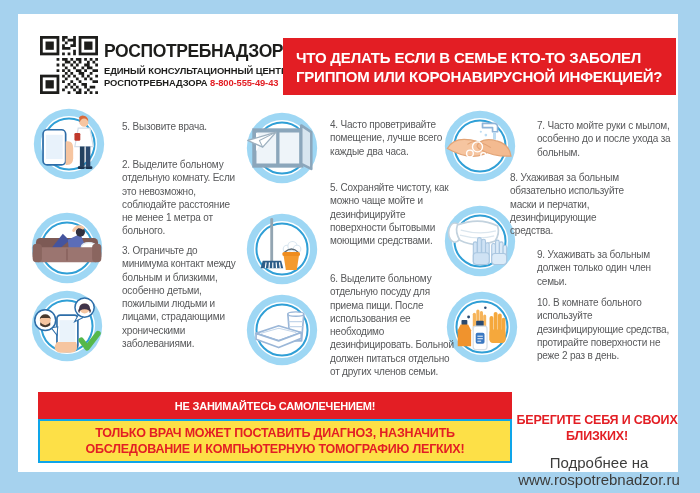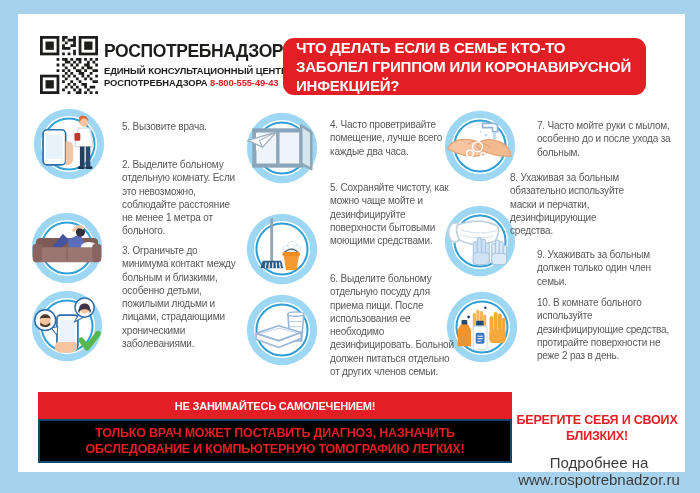--- a/index.html
+++ b/index.html
@@ -5,7 +5,7 @@
   html,body{margin:0;padding:0;}
   body{width:700px;height:493px;background:#a6d2ee;position:relative;overflow:hidden;
        font-family:"Liberation Sans",sans-serif;-webkit-font-smoothing:antialiased;}
-  .sheet{position:absolute;left:18px;top:14px;width:660px;height:458px;background:#ffffff;padding-left:7px;}
+  .sheet{position:absolute;left:18px;top:14px;width:660px;height:458px;background:#ffffff;}
   .abs{position:absolute;}
   
   .qr{left:22px;top:22px;width:58px;height:58px;}

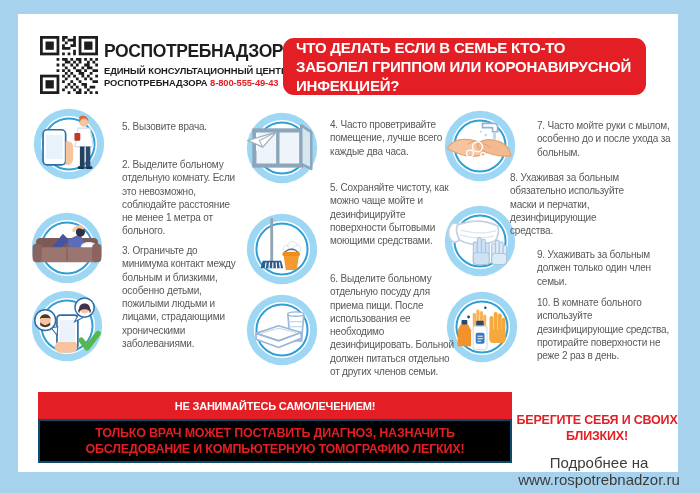--- a/index.html
+++ b/index.html
@@ -13,7 +13,7 @@
   .center-line{left:86px;font-size:9.4px;font-weight:bold;color:#1d1d1b;letter-spacing:-0.1px;white-space:nowrap;}
   .cl1{top:51px;} .cl2{top:63px;}
   .phone{color:#e31e24;}
-  .title-banner{left:265px;top:24px;width:363px;height:57px;background:#e31e24;display:flex;align-items:center;box-sizing:border-box;padding:0 10px 0 13px;border-radius:11px;}
+  .title-banner{left:265px;top:24px;width:393px;height:57px;background:#e31e24;display:flex;align-items:center;box-sizing:border-box;padding:0 10px 0 13px;}
   .title-banner span{color:#ffffff;font-weight:bold;font-size:15px;line-height:19px;letter-spacing:-0.2px;}
   
   .tip{font-size:10px;line-height:13.3px;color:#58595b;letter-spacing:-0.2px;}

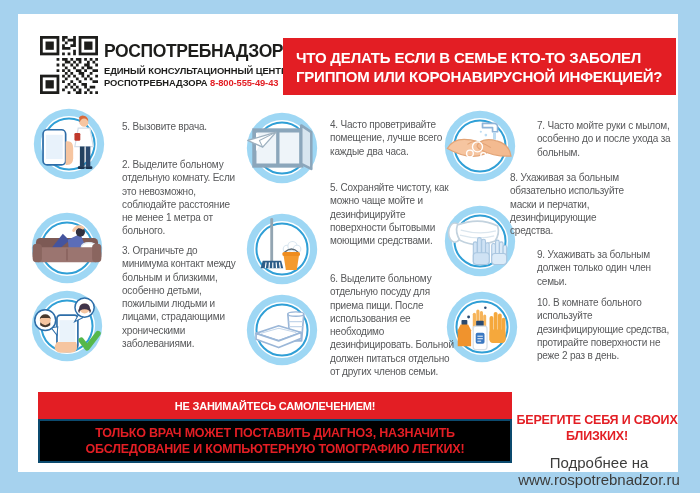--- a/index.html
+++ b/index.html
@@ -22,7 +22,7 @@
   
   .warn-banner{left:20px;top:378px;width:474px;height:27px;background:#e31e24;display:flex;align-items:center;justify-content:center;}
   .warn-banner span{color:#fff;font-weight:bold;font-size:11px;letter-spacing:-0.2px;}
-  .warn-note{left:20px;top:405px;width:474px;height:44px;background:#000000;border:2px solid #0c4a6e;box-sizing:border-box;
+  .warn-note{left:20px;top:405px;width:474px;height:44px;background:#fde047;border:2px solid #0ea5e9;box-sizing:border-box;
              display:flex;align-items:center;justify-content:center;text-align:center;}
   .warn-note span{color:#e31e24;font-weight:bold;font-size:12.5px;line-height:16px;letter-spacing:-0.2px;padding:0 14px;}
   .closing{left:496px;top:398px;width:166px;text-align:center;color:#e31e24;font-weight:bold;font-size:12.5px;line-height:16px;letter-spacing:-0.2px;}

